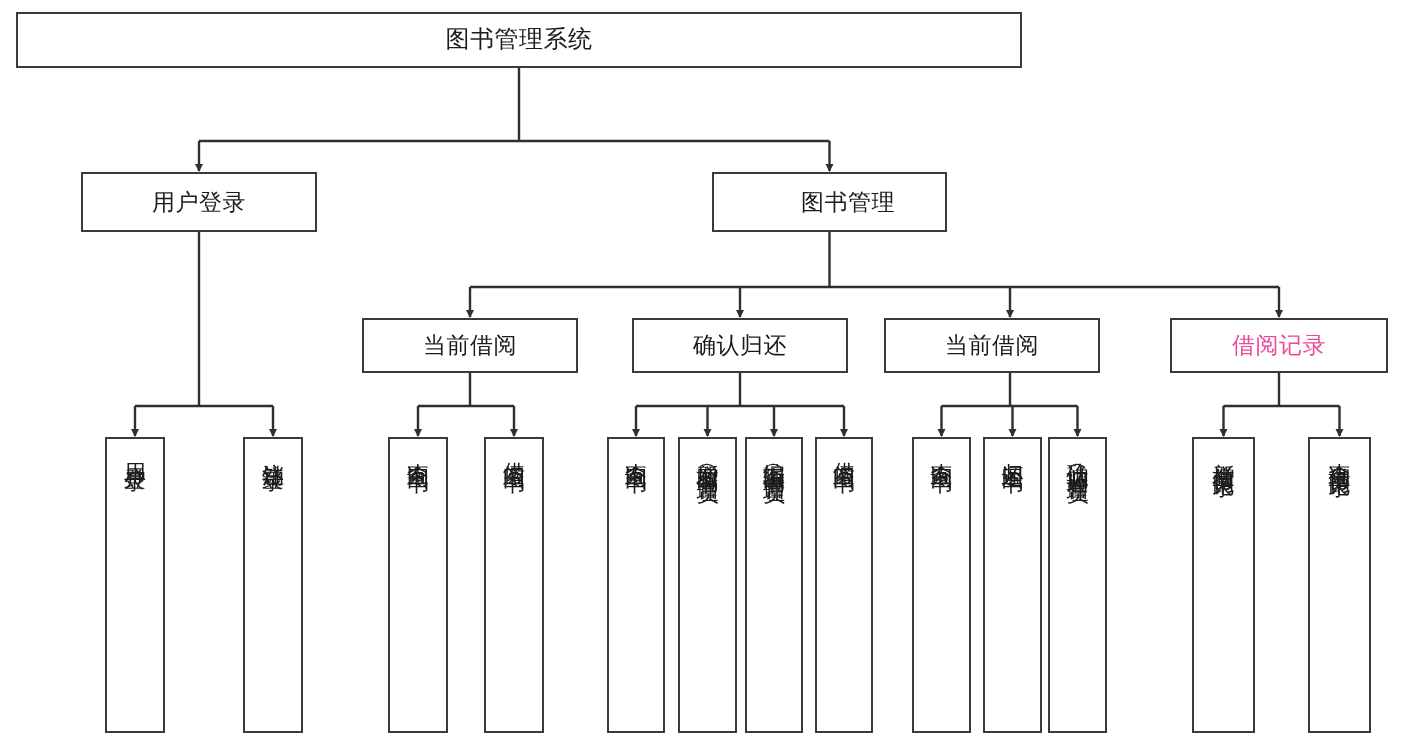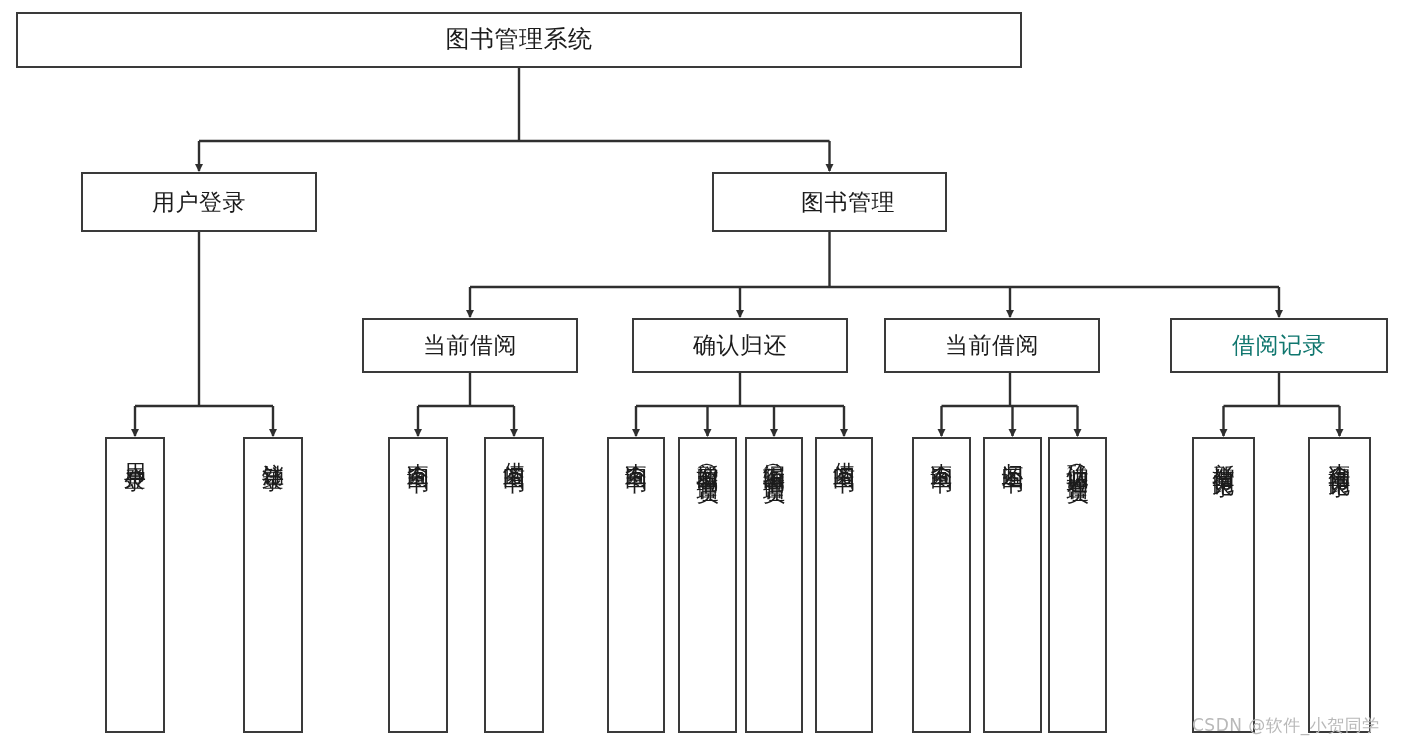--- a/index.html
+++ b/index.html
@@ -141,7 +141,7 @@
         <span class="node-label" style="color: rgb(27, 27, 27);">当前借阅</span>
       </div>
       <div class="node horiz" style="left: 1170px; top: 318px; width: 218px; height: 55px; border-color: rgb(58, 58, 58); background: rgb(255, 255, 255);">
-        <span class="node-label" style="color: #0f766e; text-align: right;">借阅记录</span>
+        <span class="node-label" style="color: #ec4899; text-align: right;">借阅记录</span>
       </div>
       <div class="node vert" style="left: 105px; top: 437px; width: 60px; height: 296px; border-color: rgb(58, 58, 58); background: rgb(255, 255, 255);">
         <span class="node-label" style="color: rgb(27, 27, 27);">用户登录</span>

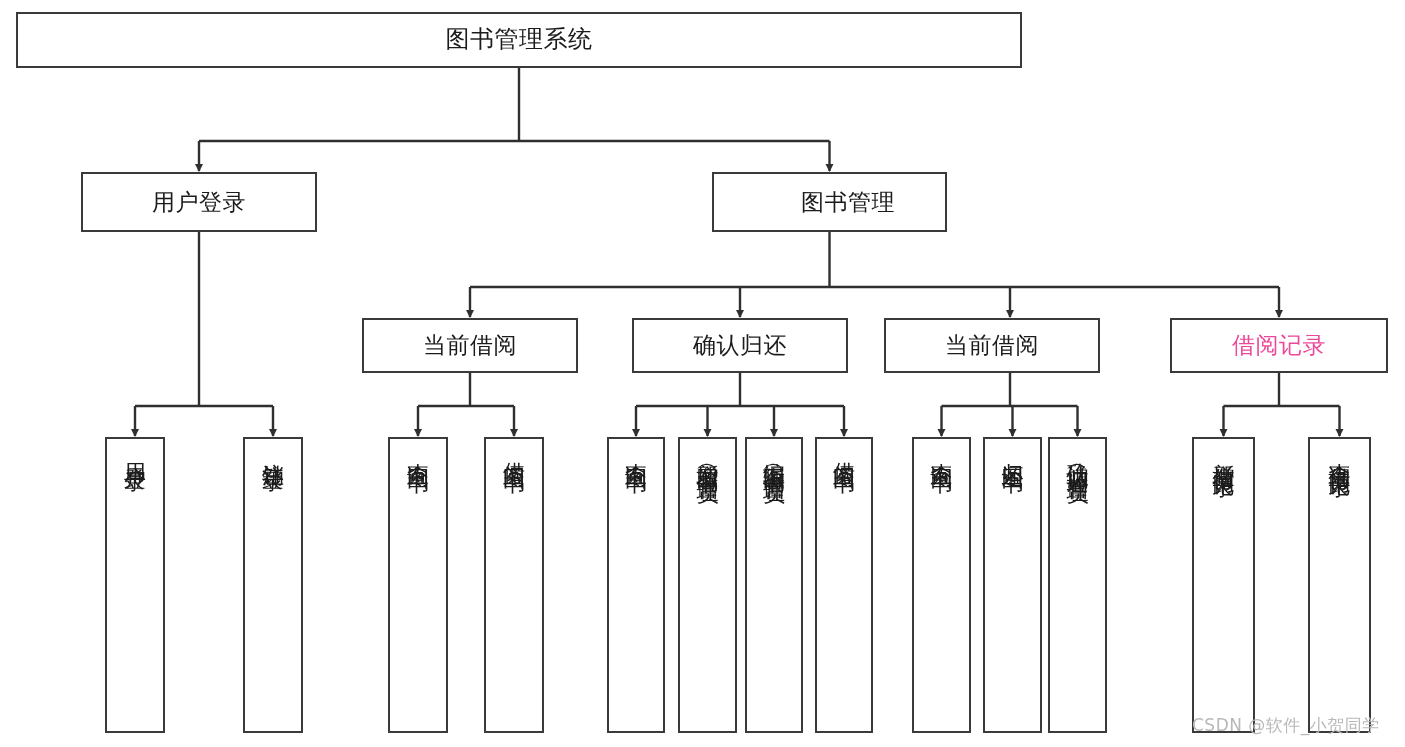--- a/index.html
+++ b/index.html
@@ -184,7 +184,6 @@
       </div>
     </div>
 
-  <div class="watermark" style="left:1192px; top:714px;">CSDN @软件_小贺同学</div>
 </div>
 
 </body></html>

